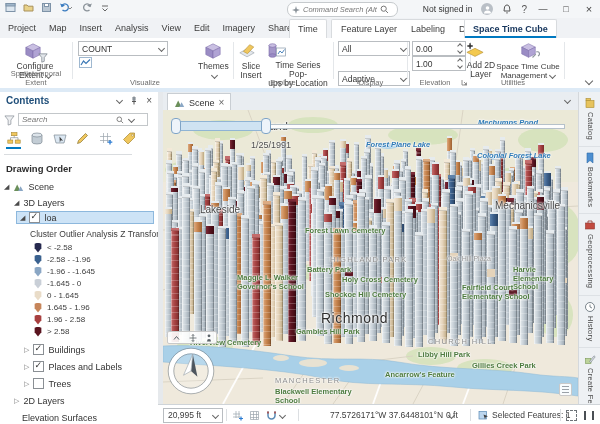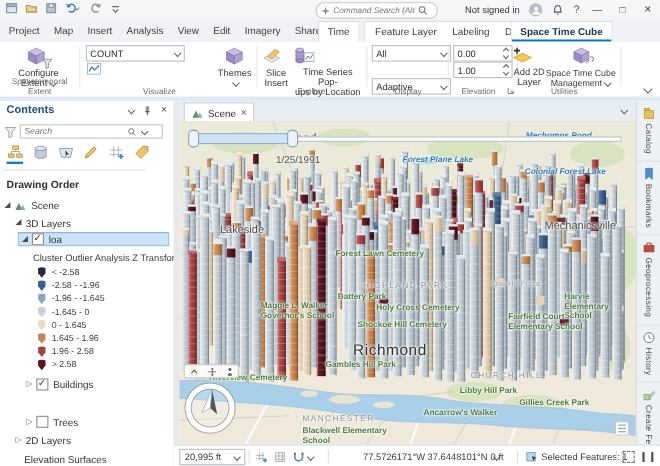--- a/index.html
+++ b/index.html
@@ -450,6 +450,11 @@
       <span class="cb on"></span>
       <span>Buildings</span>
     </div>
+    <div class="row" style="top:268px;left:24px;">
+      <span class="tri-c">▷</span>
+      <span class="cb on"></span>
+      <span>Places and Labels</span>
+    </div>
     <div class="row" style="top:285px;left:24px;">
       <span class="tri-c">▷</span>
       <span class="cb"></span>

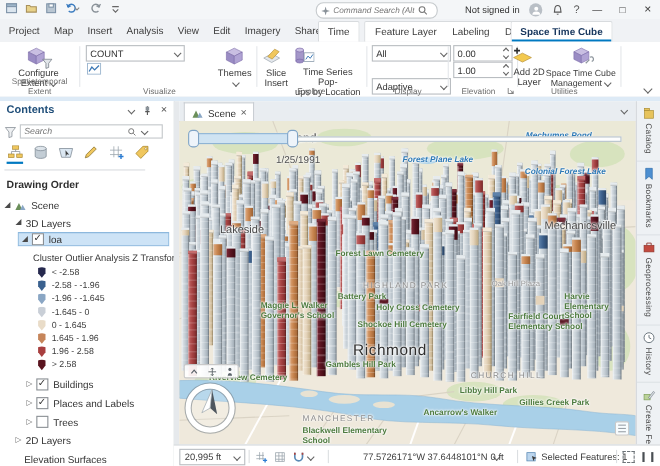--- a/index.html
+++ b/index.html
@@ -1870,7 +1870,7 @@
         <div class="map-label lbl-district" style="left: 265px; top: 228px;">CHURCH HILL</div>
         <div class="map-label lbl-park" style="left: 255px; top: 241px;">Libby Hill Park</div>
         <div class="map-label lbl-park" style="left: 309px; top: 252px;">Gillies Creek Park</div>
-        <div class="map-label lbl-park" style="left: 222px; top: 261px;">Ancarrow's Walker</div>
+        <div class="map-label lbl-park" style="left: 222px; top: 261px;">Ancarrow's Feature</div>
         <div class="map-label lbl-district" style="left: 112px; top: 267px;">MANCHESTER</div>
         <div class="map-label lbl-park" style="left: 112px; top: 278px;">Blackwell Elementary
 School</div>

